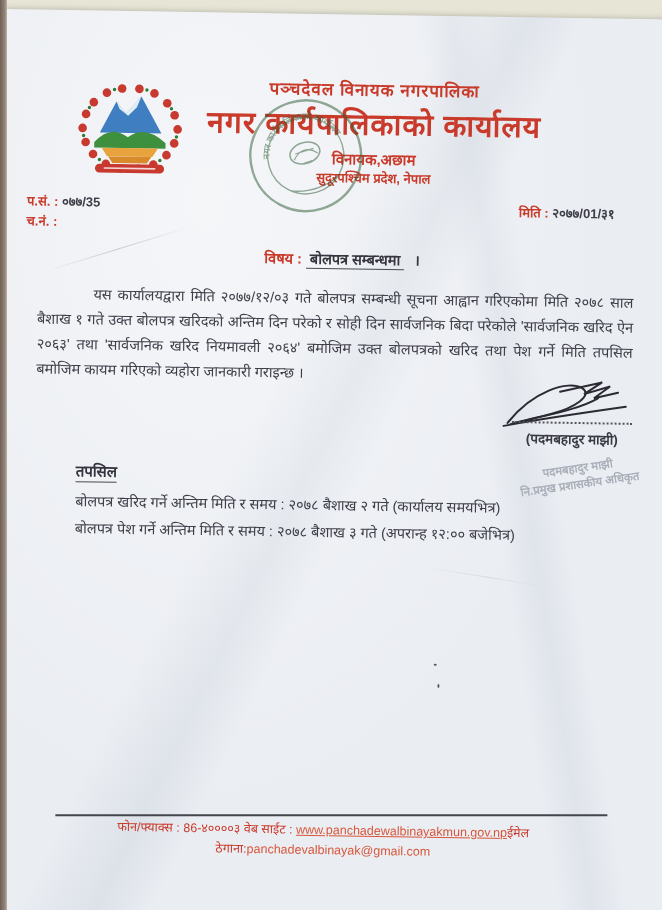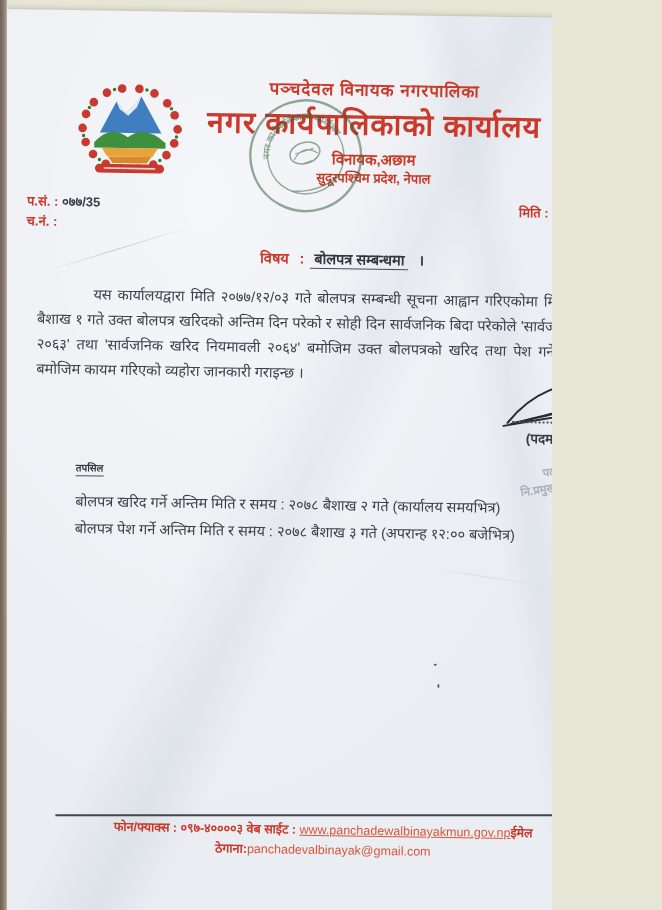--- a/index.html
+++ b/index.html
@@ -9,7 +9,7 @@
     font-family:"Liberation Sans","DejaVu Sans",sans-serif;
     position:relative;
   }
-  .scan{position:relative;width:552px;height:910px;overflow:hidden;}
+  .scan{position:relative;width:662px;height:910px;overflow:hidden;}
   .edge-left{
     position:absolute;left:0;top:0;width:7px;height:910px;
     background:linear-gradient(to right,#6f6057,#948579 70%,#bdb3a5);

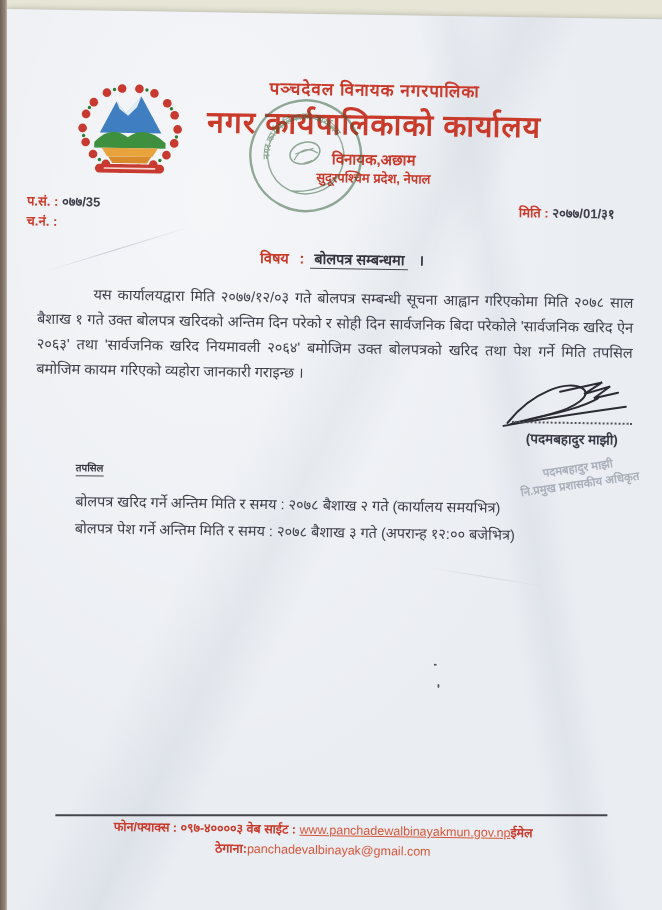--- a/index.html
+++ b/index.html
@@ -46,7 +46,7 @@
 
   
   .subject{position:absolute;left:120px;top:234px;width:440px;text-align:center;font-size:14.5px;}
-  .subject .lbl{font-family:Liberation Mono, monospace;}
+  .subject .lbl{}
   .subject .txt{color:#35353f;font-weight:bold;border-bottom:1.5px solid #4a4a52;padding:0 4px 1px 4px;}
   .subject .term{color:#35353f;font-weight:bold;margin-left:6px;}
 

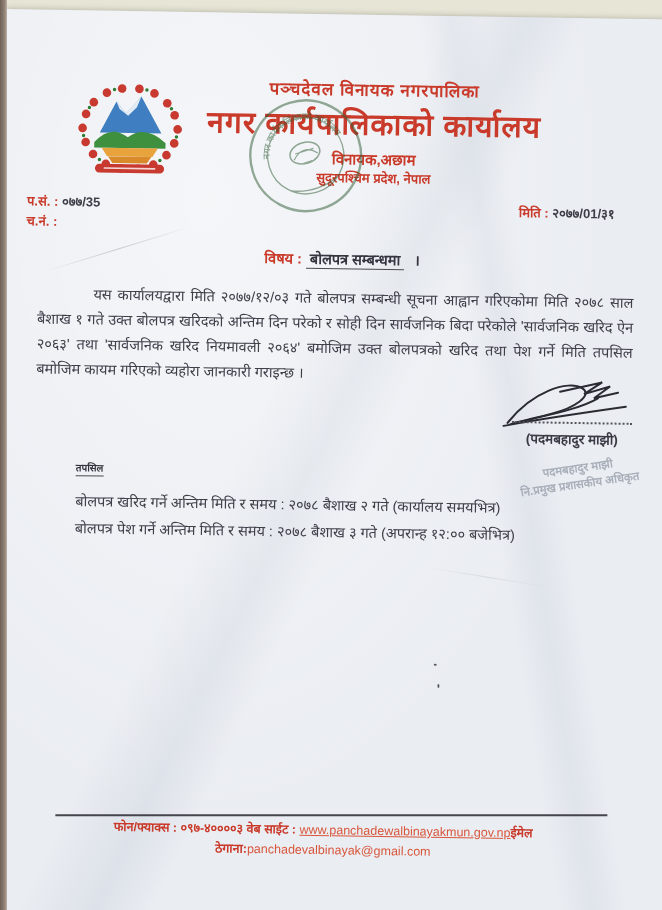--- a/index.html
+++ b/index.html
@@ -67,7 +67,7 @@
   }
 
   
-  .det-head{position:absolute;left:77px;top:450px;font-size:10px;font-weight:bold;color:#34343e;border-bottom:1.5px solid #4a4a52;padding-bottom:1px;}
+  .det-head{position:absolute;left:77px;top:450px;font-size:15px;font-weight:bold;color:#34343e;border-bottom:1.5px solid #4a4a52;padding-bottom:1px;}
   .det-lines{position:absolute;left:77px;top:478px;width:540px;font-size:14.5px;line-height:27px;color:#3f3f4a;}
 
   

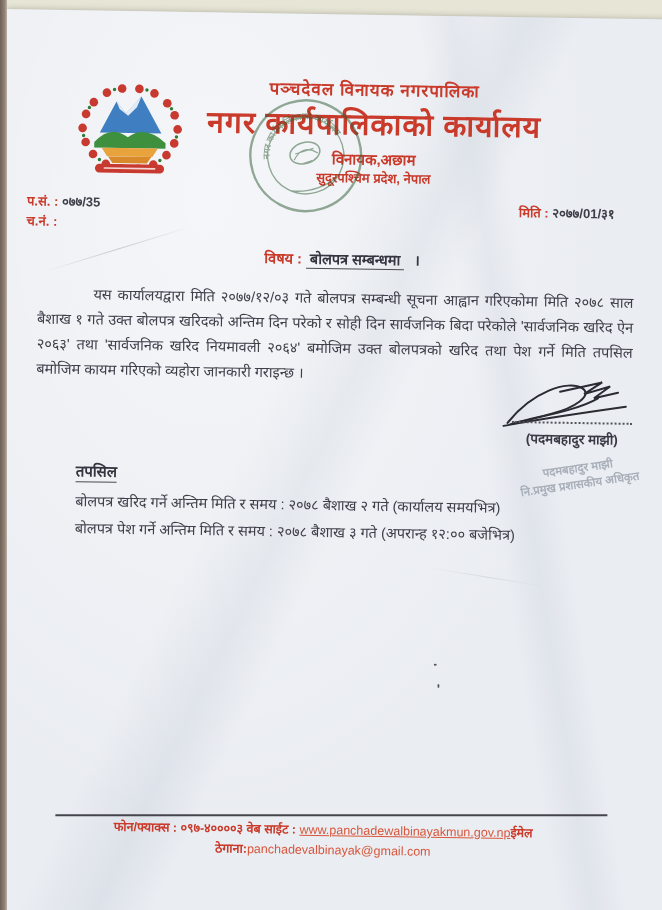--- a/index.html
+++ b/index.html
@@ -73,7 +73,7 @@
   
   .foot-rule{position:absolute;left:62px;top:800px;width:552px;height:2px;background:#45454d;transform:rotate(-0.9deg);}
   .footer{position:absolute;left:80px;top:806px;width:500px;text-align:center;font-size:12.5px;line-height:20px;color:#d44a33;}
-  .footer .b{font-weight:bold;color:#c93a2a;}
+  .footer .b{font-weight:normal;color:#c93a2a;}
   .footer .link{color:#d8573c;text-decoration:underline;}
   .footer .plain{color:#d8573c;}
 </style>

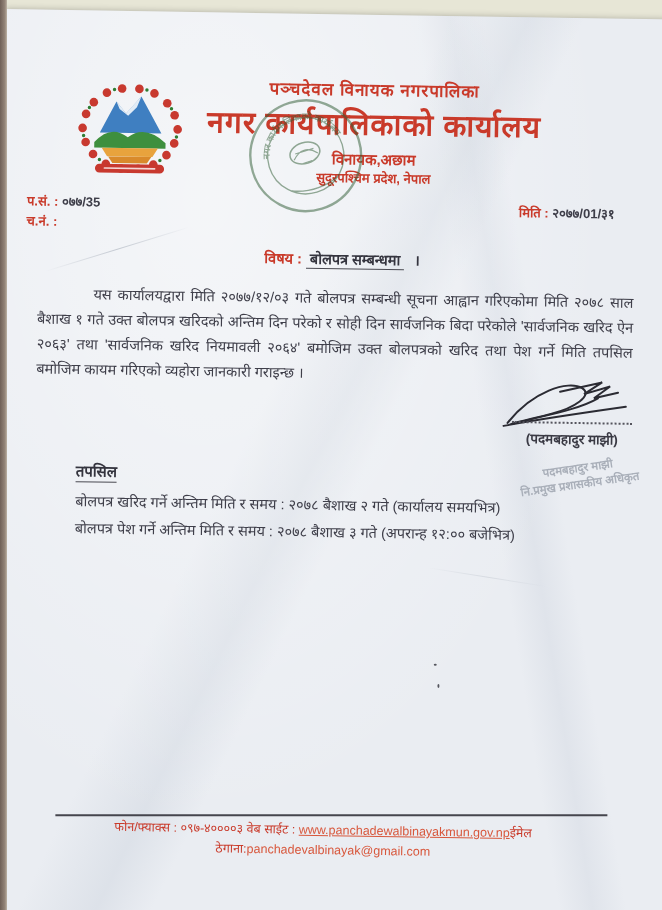--- a/index.html
+++ b/index.html
@@ -193,7 +193,7 @@
     <div class="footer">
       <div>
         <span class="b">फोन/फ्याक्स :</span>
-        <span class="b">०९७-४००००३</span>
+        <span class="b">86-४००००३</span>
         <span class="b">वेब साईट :</span>
         <span class="link">www.panchadewalbinayakmun.gov.np</span><span class="b">ईमेल</span>
       </div>

